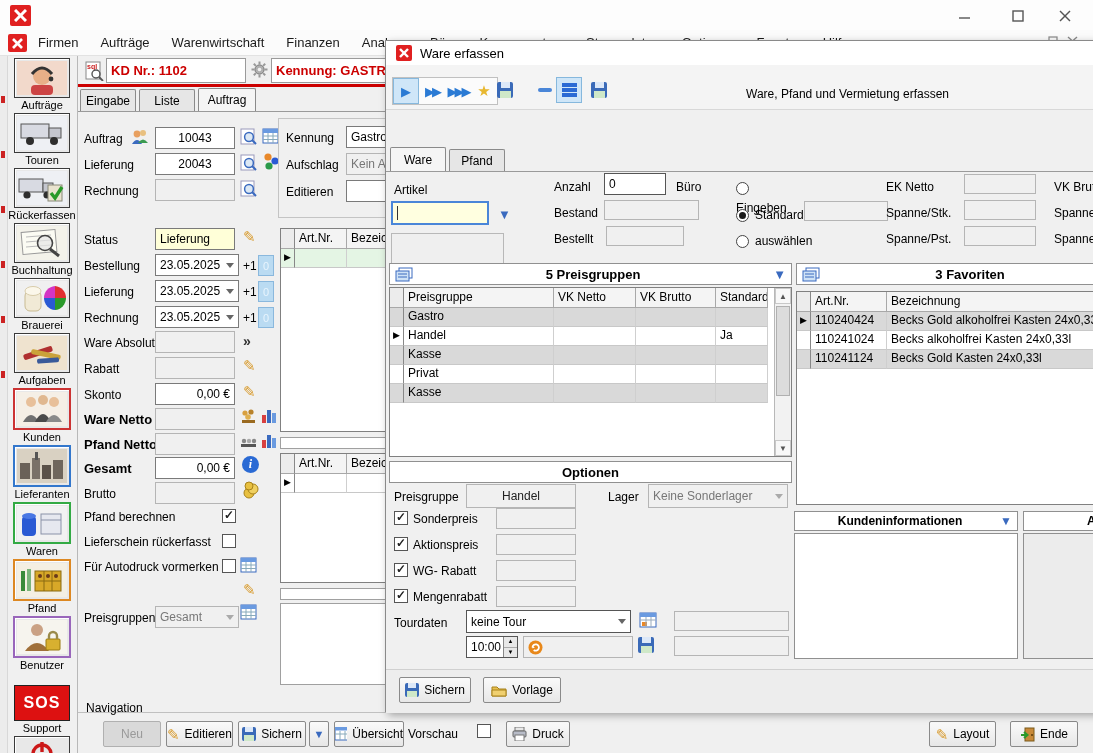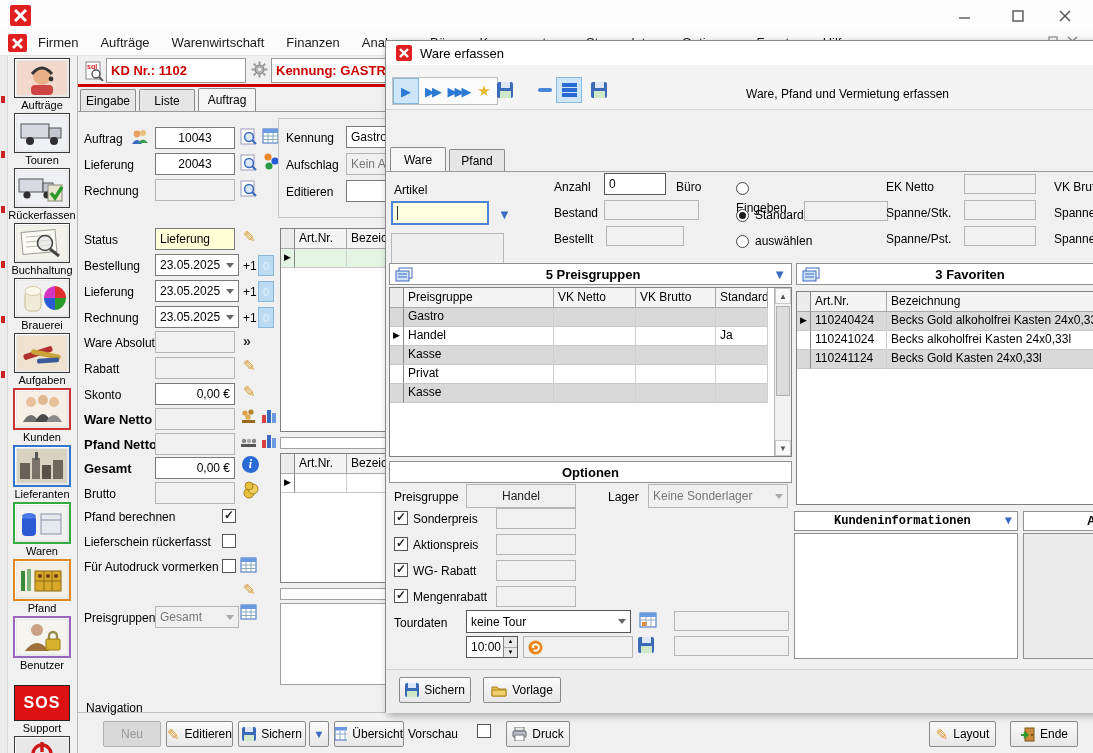--- a/index.html
+++ b/index.html
@@ -918,7 +918,7 @@
       <span>Vorlage</span>
     </div>
 
-    <div class="panel-head" style="left:408px;top:470px;width:224px;height:20px;font-family:Liberation Mono, monospace;">
+    <div class="panel-head" style="left:408px;top:470px;width:224px;height:20px;">
       <span class="panel-title" style="font-size:12px;">Kundeninformationen</span>
       <span class="blue-tri" style="font-size:12px;">▼</span>
     </div>

